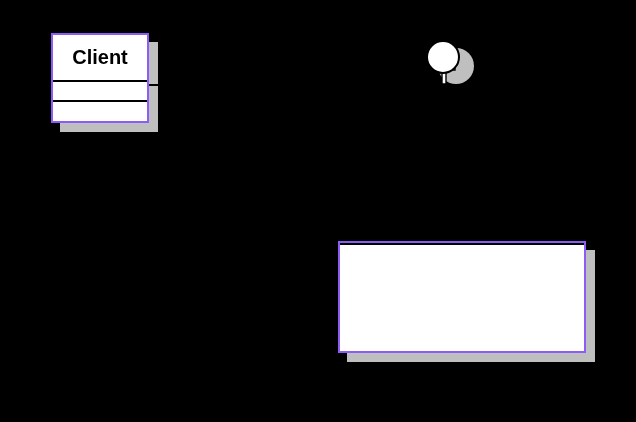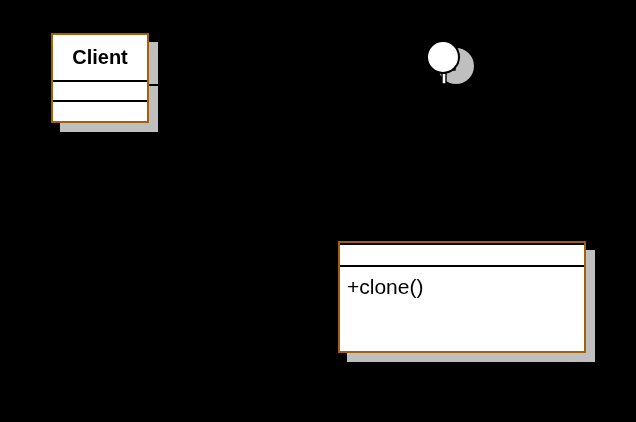--- a/index.html
+++ b/index.html
@@ -21,7 +21,7 @@
     position: absolute;
     box-sizing: border-box;
     background: #ffffff;
-    border: 2px solid #a16207;
+    border: 2px solid #8b5cf6;
     z-index: 3;
   }
   .uml-shadow {

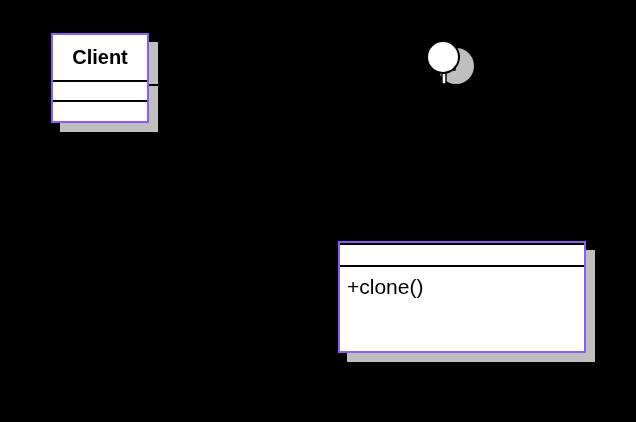--- a/index.html
+++ b/index.html
@@ -177,7 +177,6 @@
 
   <div class="uml-class" id="cp-class">
     <div class="compartment cmp-attrs divided" id="cp-attrs"></div>
-    <div class="compartment cmp-ops divided" id="cp-ops">+clone()</div>
   </div>
 
 </div>

